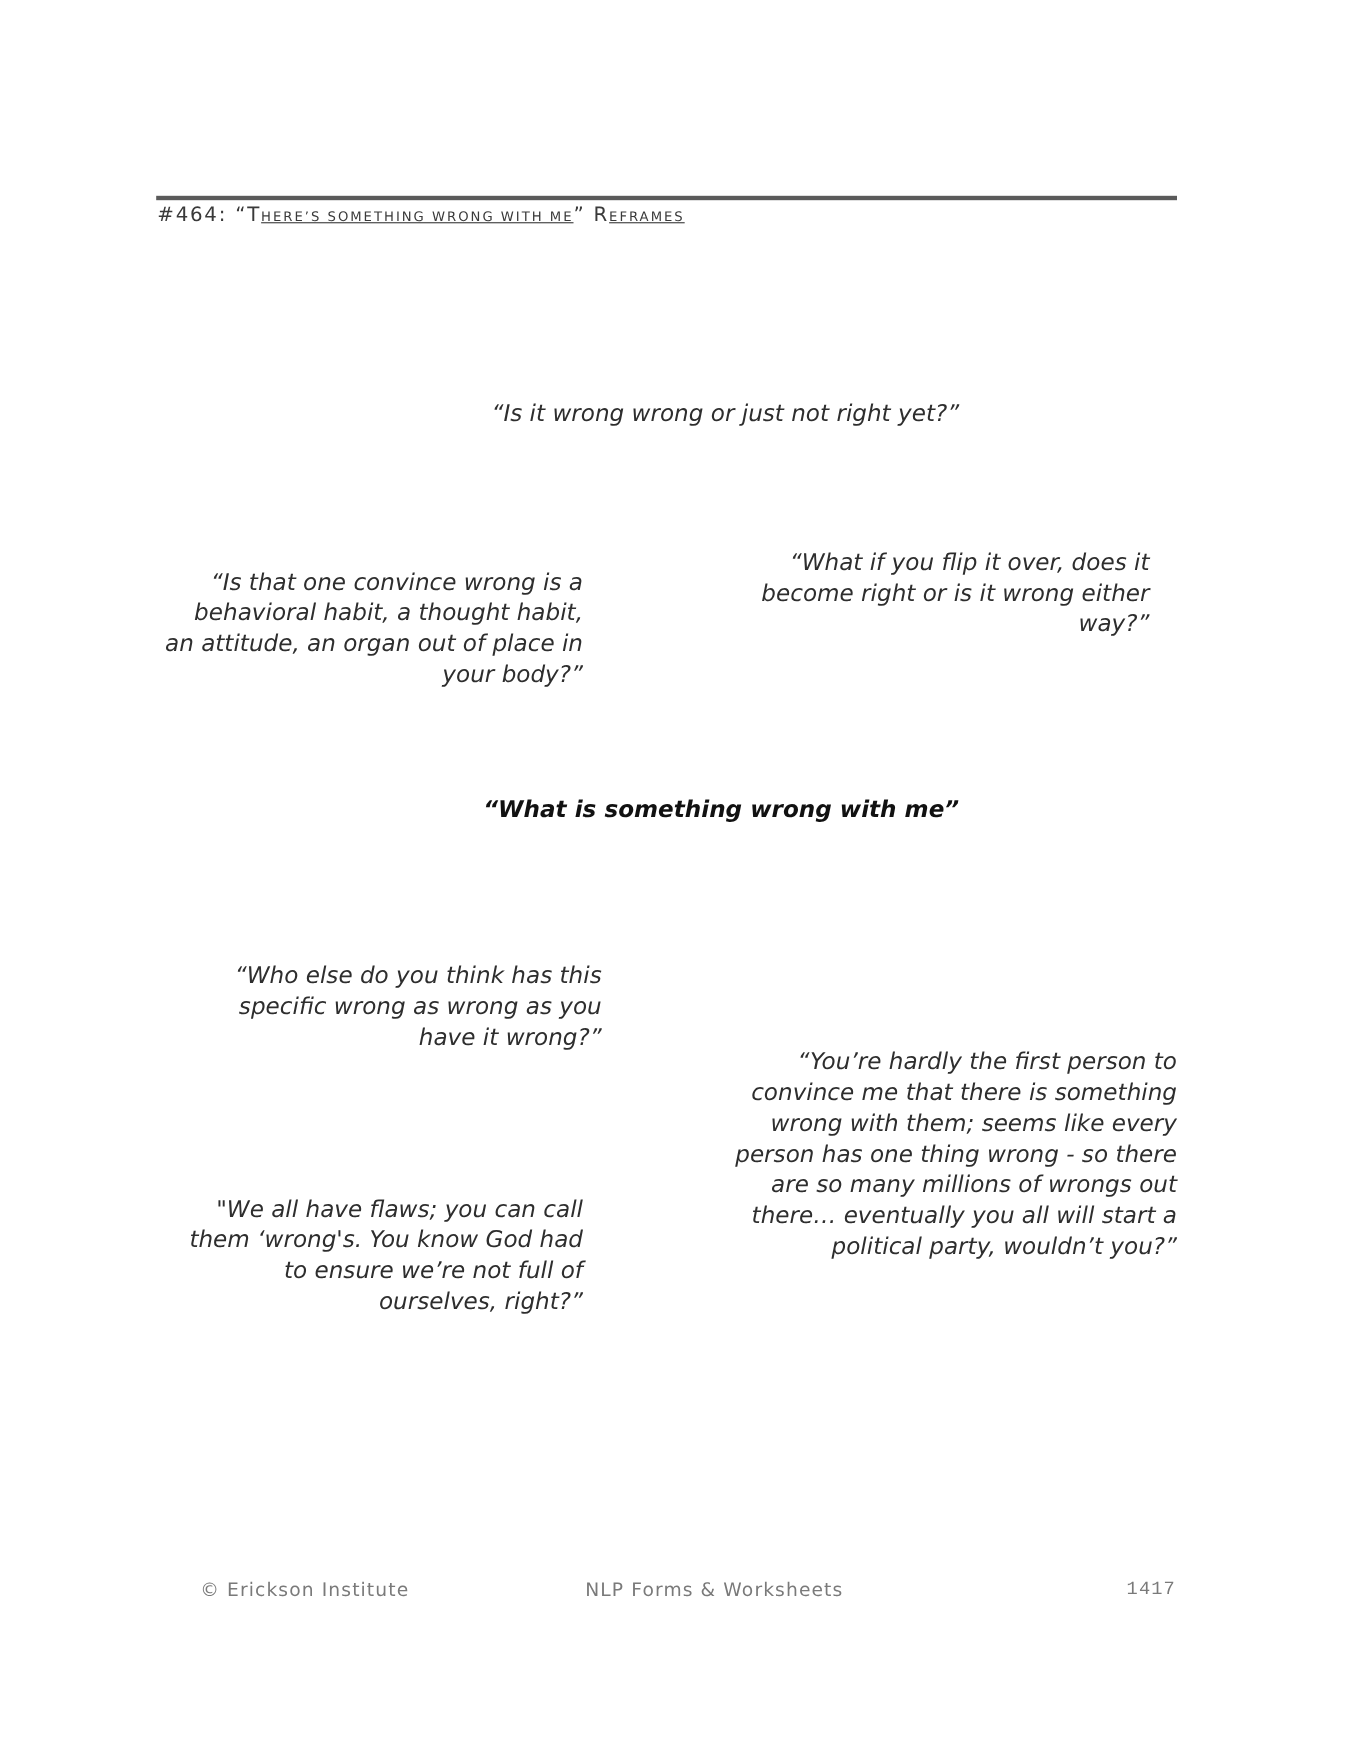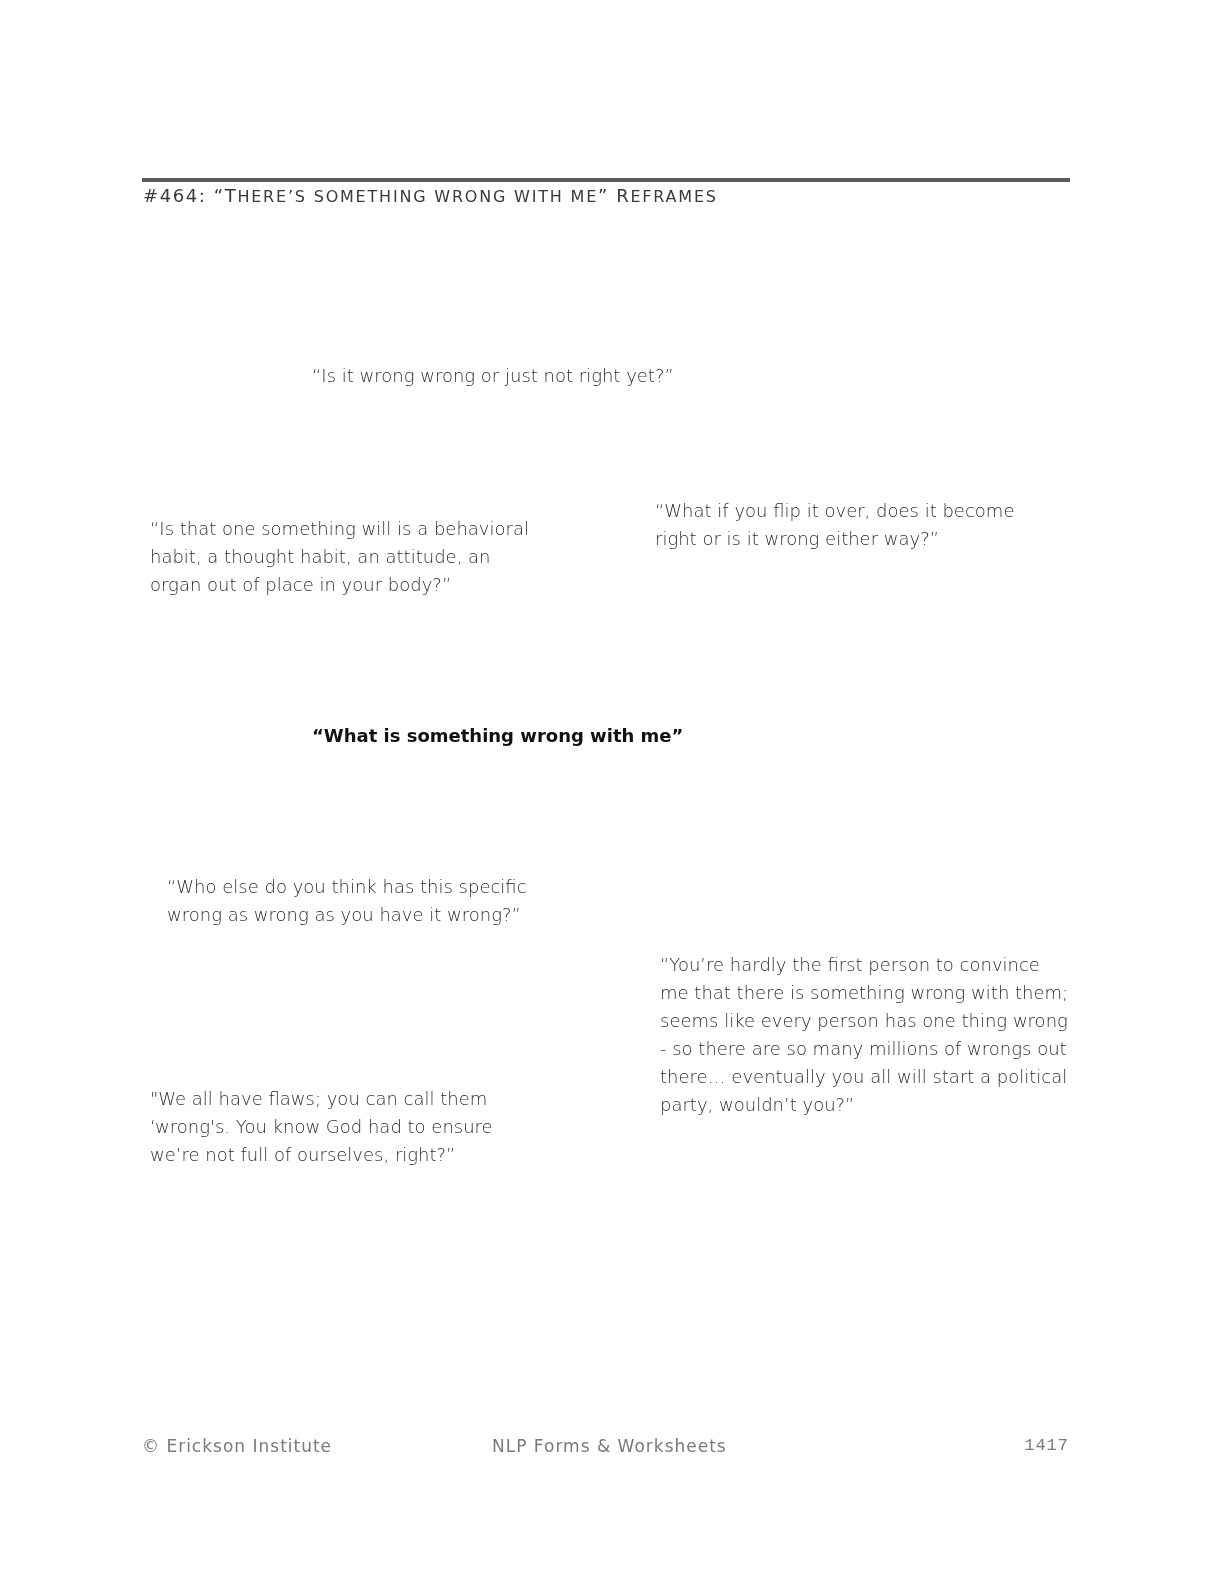--- a/index.html
+++ b/index.html
@@ -33,8 +33,9 @@
       white-space: nowrap;
     }
     .title .sc {
-      font-size: 16px;
+      font-size: 12px;
       letter-spacing: 1.8px;
+      text-decoration: underline;
     }
     .quote {
       position: absolute;

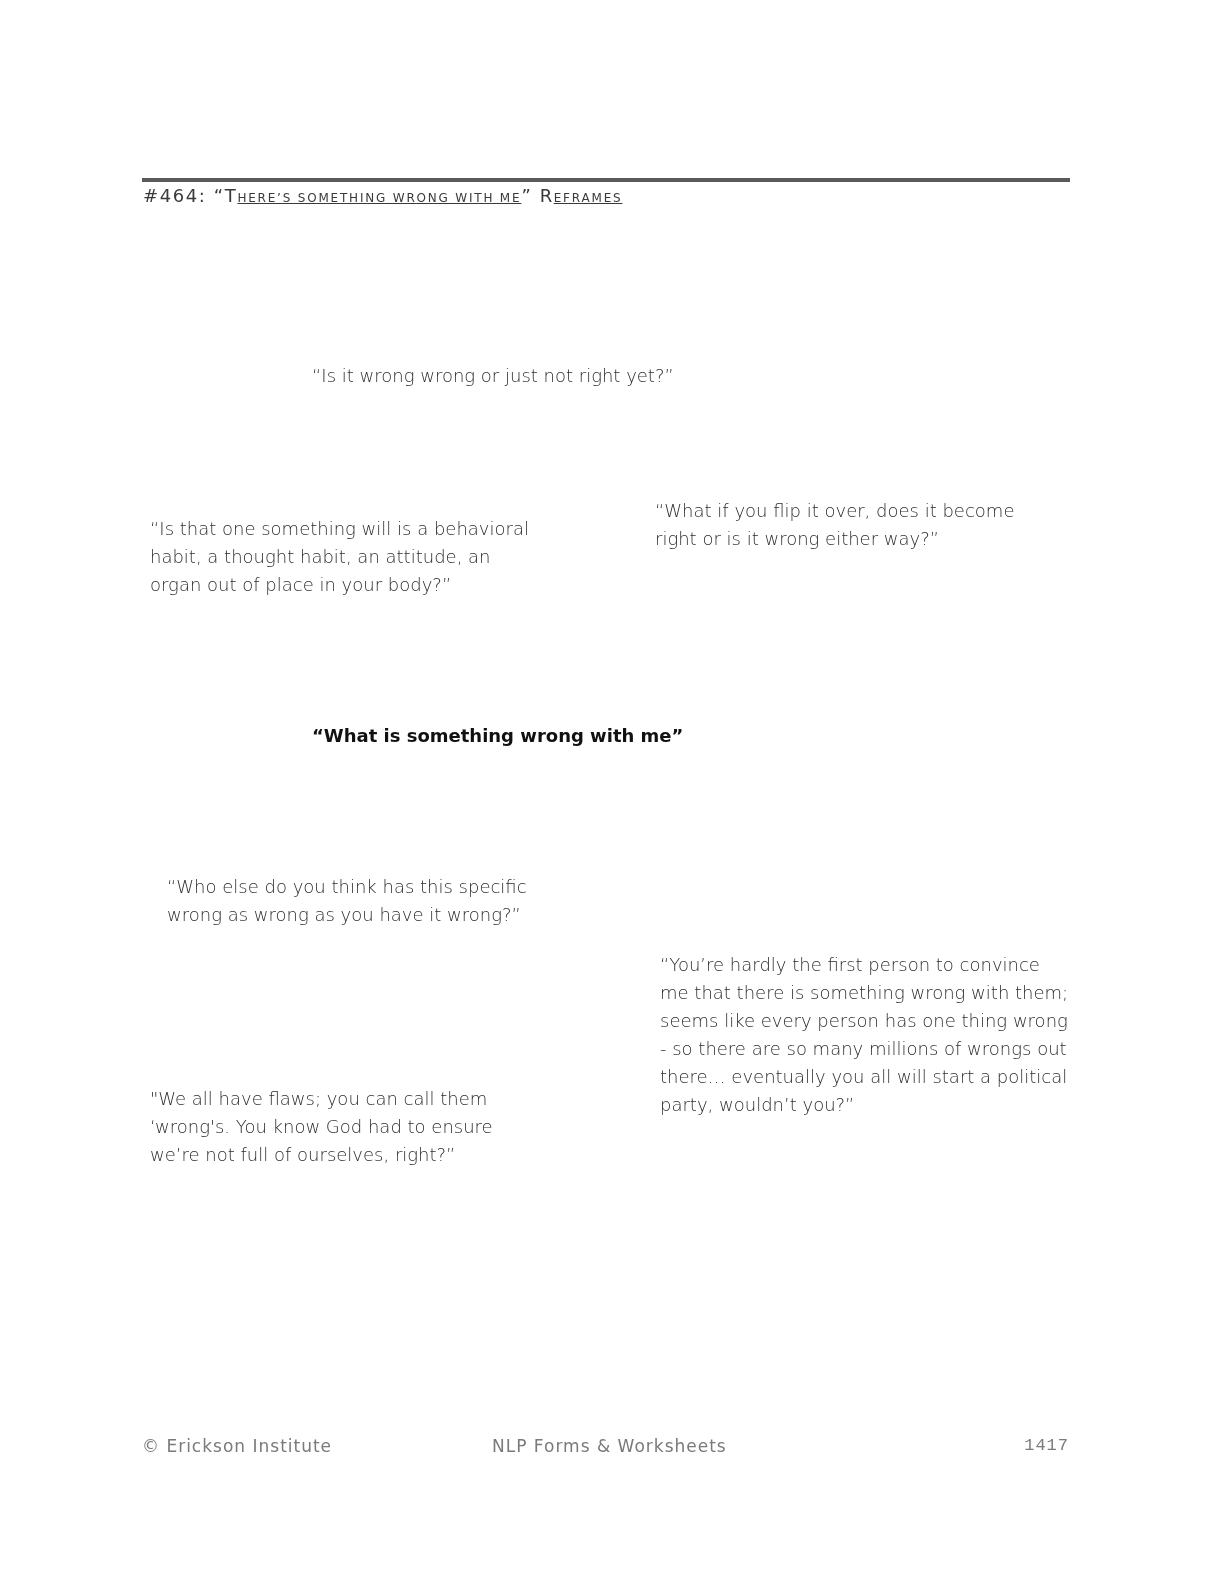--- a/index.html
+++ b/index.html
@@ -39,9 +39,10 @@
     }
     .quote {
       position: absolute;
-      font-size: 18px;
+      font-style: italic;
+      font-size: 21px;
       line-height: 28px;
-      text-align: left;
+      text-align: right;
       color: #2e2e2e;
       font-weight: 300;
     }

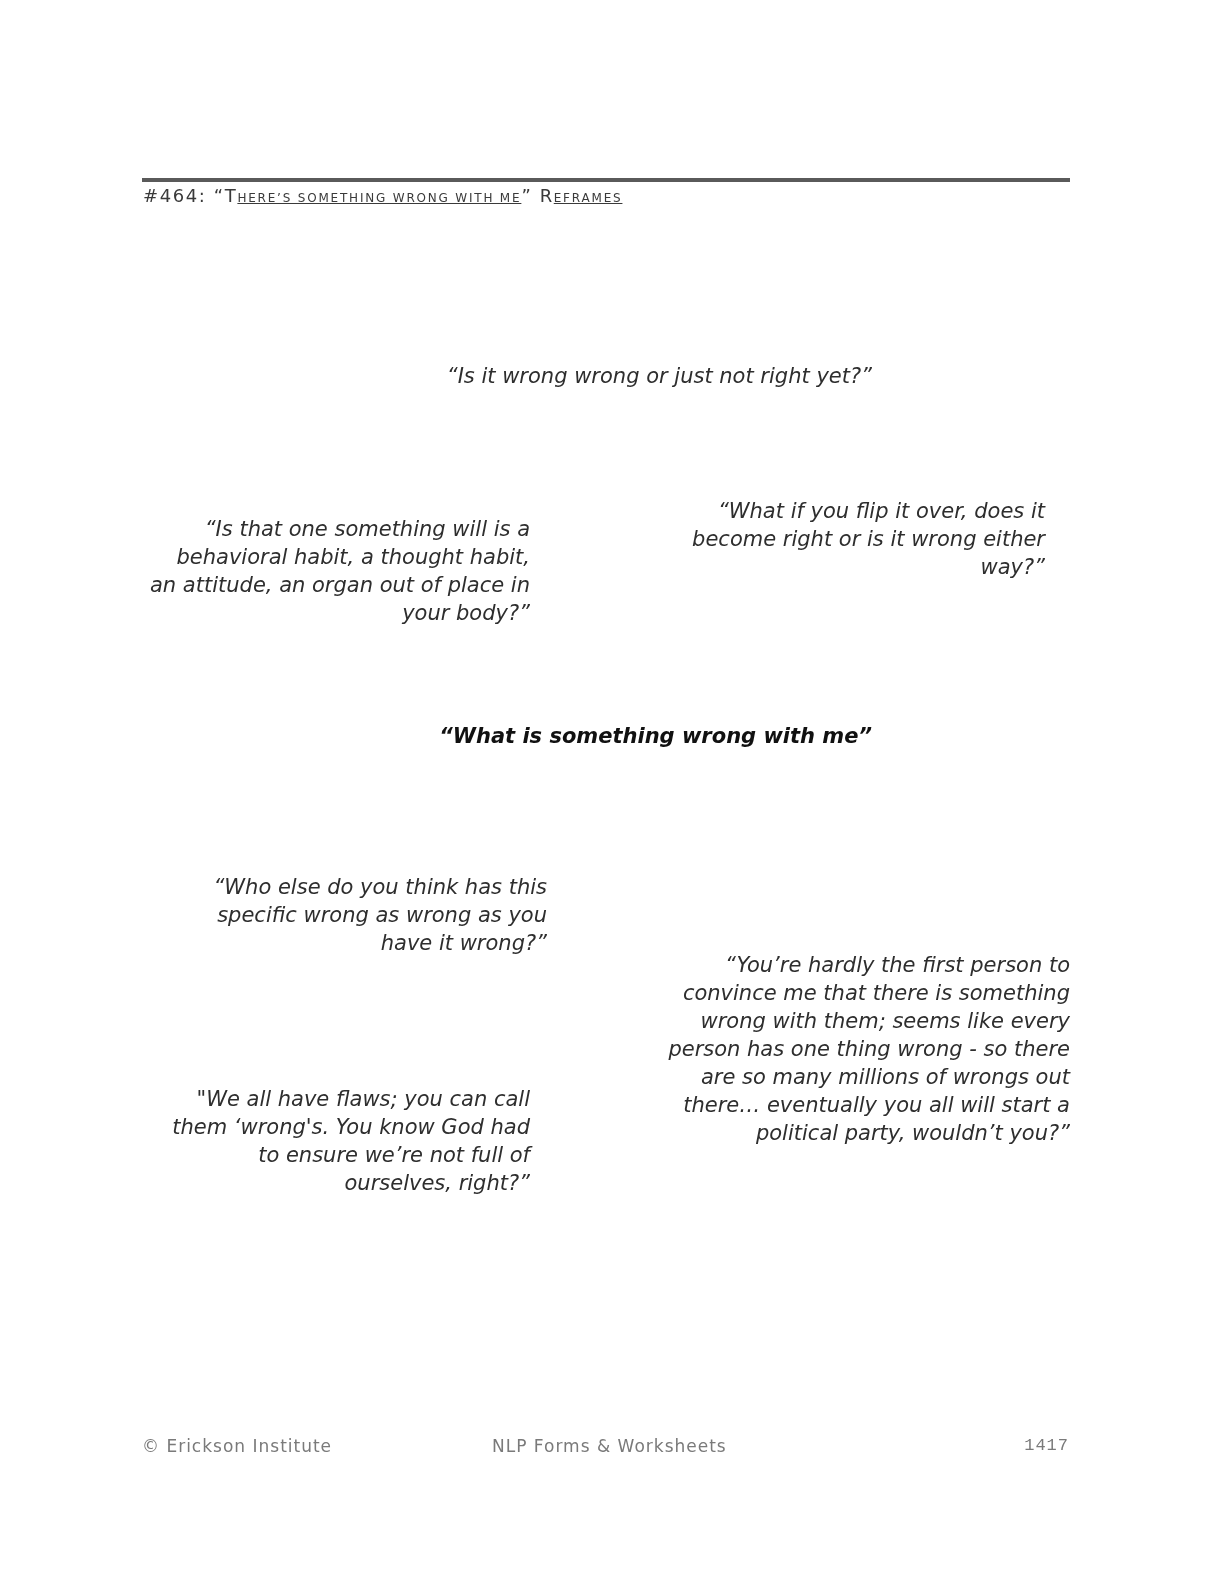--- a/index.html
+++ b/index.html
@@ -107,7 +107,7 @@
 
 <div class="quote center-top">“Is it wrong wrong or just not right yet?”</div>
 
-<div class="quote q-left-1">“Is that one something will is a behavioral habit, a thought habit, an attitude, an organ out of place in your body?”</div>
+<div class="quote q-left-1">“Is that one convince wrong is a behavioral habit, a thought habit, an attitude, an organ out of place in your body?”</div>
 
 <div class="quote q-right-1">“What if you flip it over, does it become right or is it wrong either way?”</div>
 

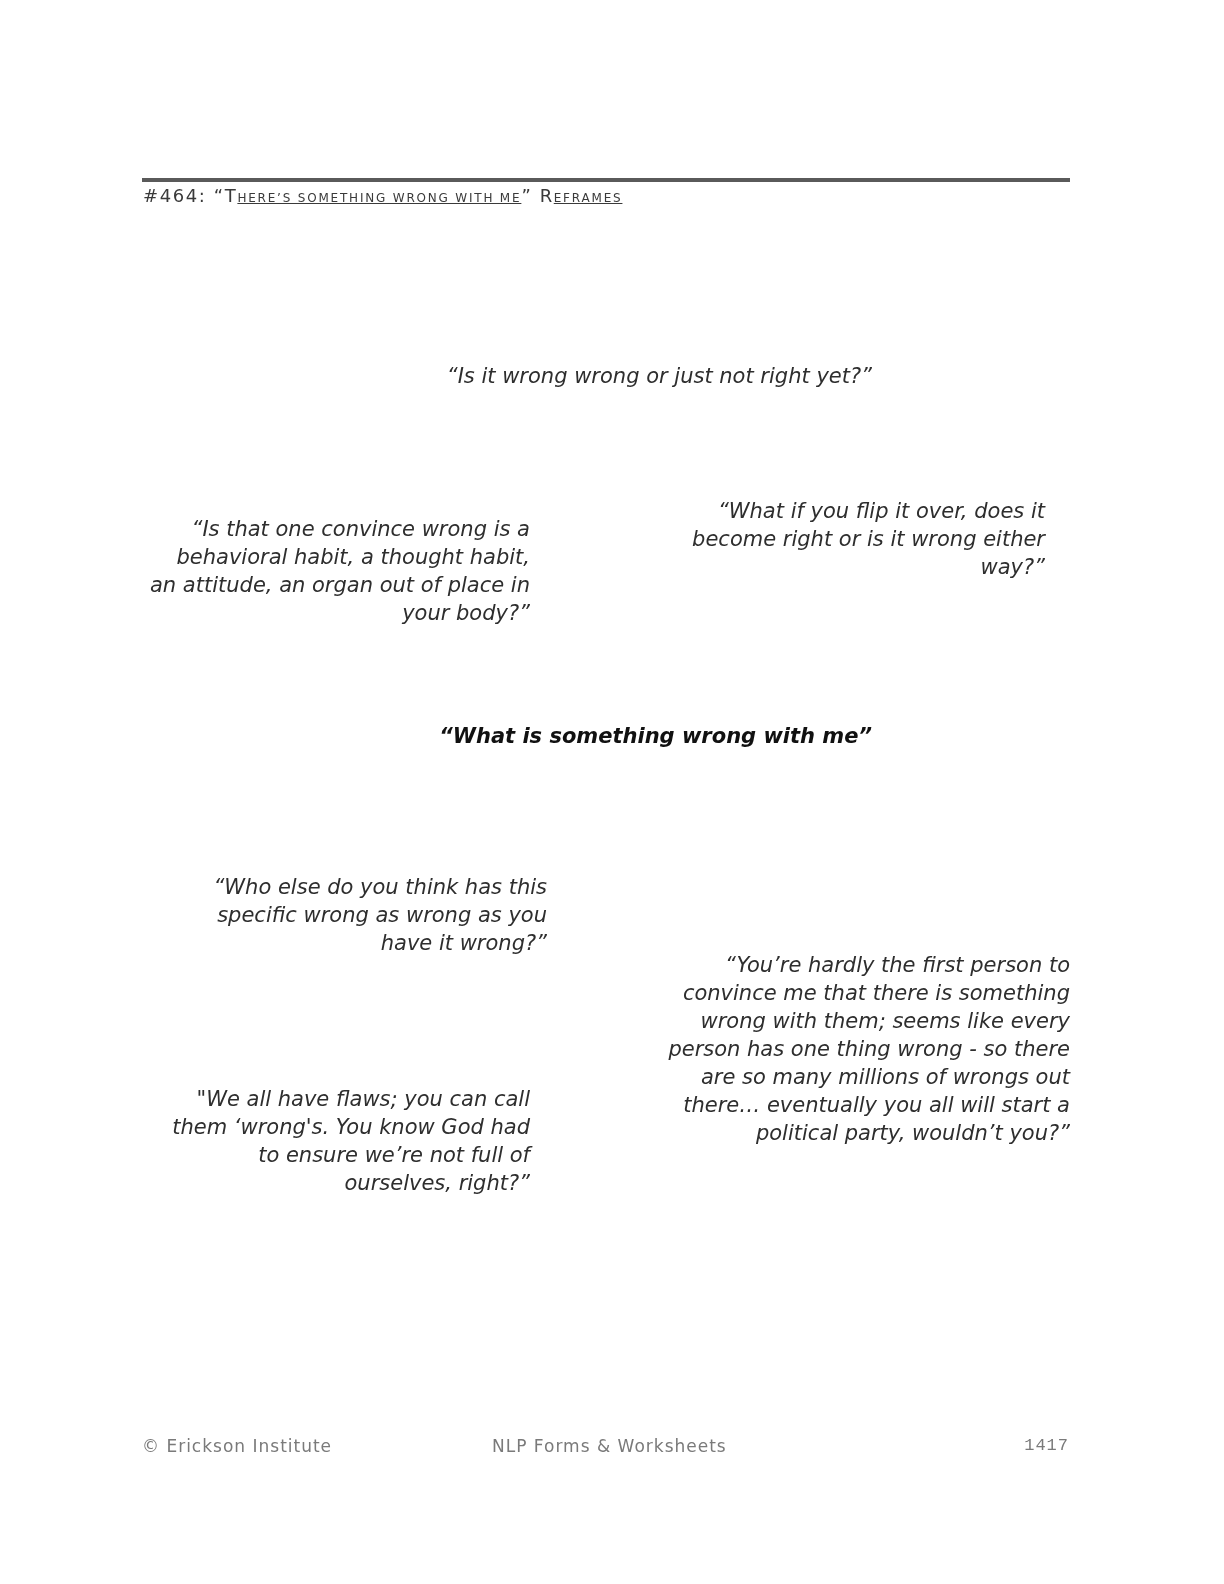--- a/index.html
+++ b/index.html
@@ -91,6 +91,7 @@
       letter-spacing: 1px;
       color: #7a7a7a;
       white-space: nowrap;
+      margin-left: 40px;
     }
     .footer.left { left: 142px; }
     .footer.center { left: 492px; }

